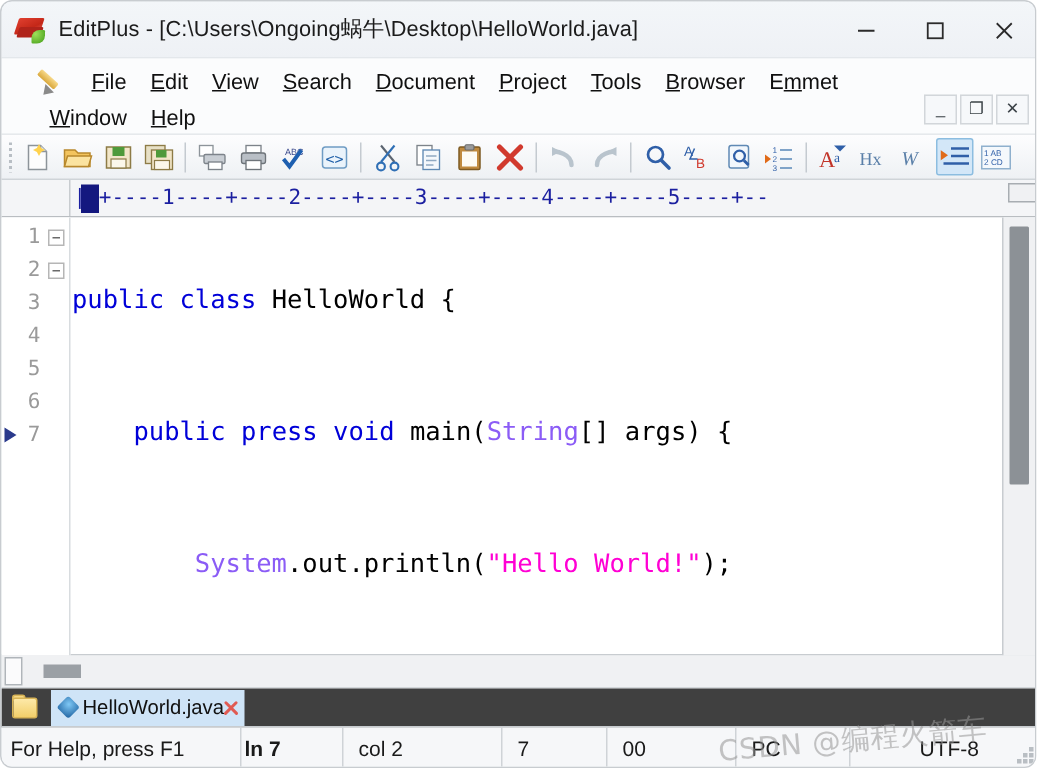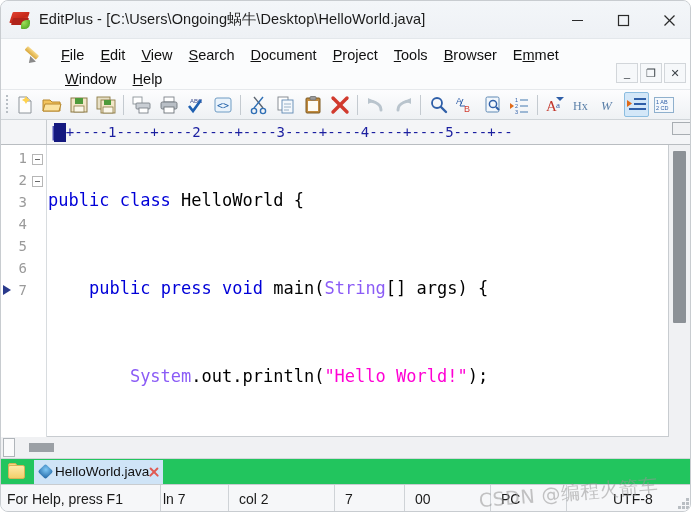--- a/index.html
+++ b/index.html
@@ -314,7 +314,7 @@
       <div class="menu-item"><u>B</u>rowser</div>
       <div class="menu-item">E<u>m</u>met</div>
     </div>
-    <div class="menu-row r2" style="padding-left:8px;margin-left:32px;">
+    <div class="menu-row r2" style="padding-left:8px;">
       <div class="menu-item"><u>W</u>indow</div>
       <div class="menu-item"><u>H</u>elp</div>
     </div>

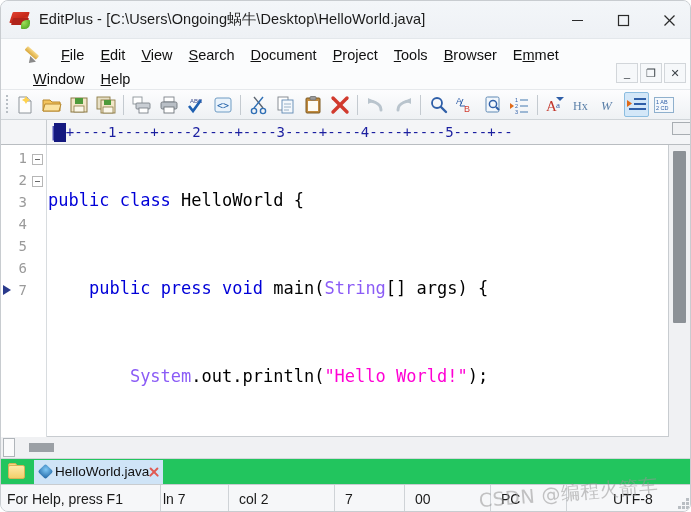--- a/index.html
+++ b/index.html
@@ -206,7 +206,7 @@
   
   .tabbar {
     position: absolute; left: 0; top: 458px; width: 691px; height: 26px;
-    background: #22c55e; border-bottom: 1px solid #c8ccd0;
+    background: #404040; border-bottom: 1px solid #c8ccd0;
     display: flex; align-items: center;
   }
   .folder-ic {

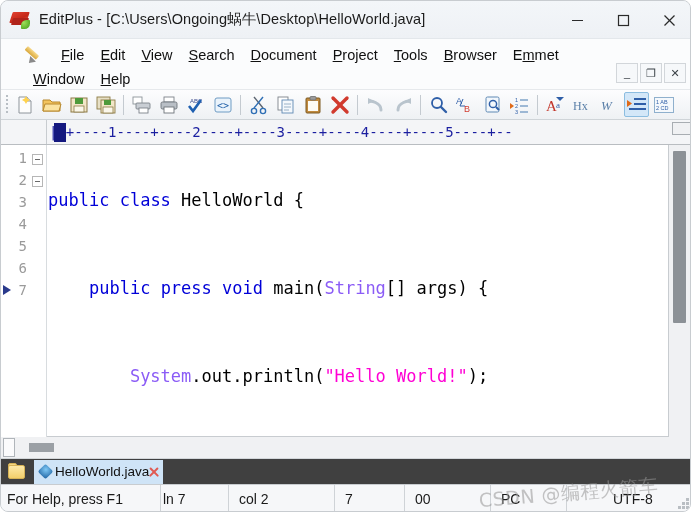--- a/index.html
+++ b/index.html
@@ -578,7 +578,7 @@
 
   <div class="statusbar">
     <div class="sb-cell" style="width:160px;">For Help, press F1</div>
-    <div class="sb-cell" style="width:68px;padding-left:2px;">ln 7</div>
+    <div class="sb-cell" style="width:68px;padding-left:2px;font-weight:bold;">ln 7</div>
     <div class="sb-cell" style="width:106px;padding-left:10px;">col 2</div>
     <div class="sb-cell" style="width:70px;padding-left:10px;">7</div>
     <div class="sb-cell" style="width:86px;padding-left:10px;">00</div>

